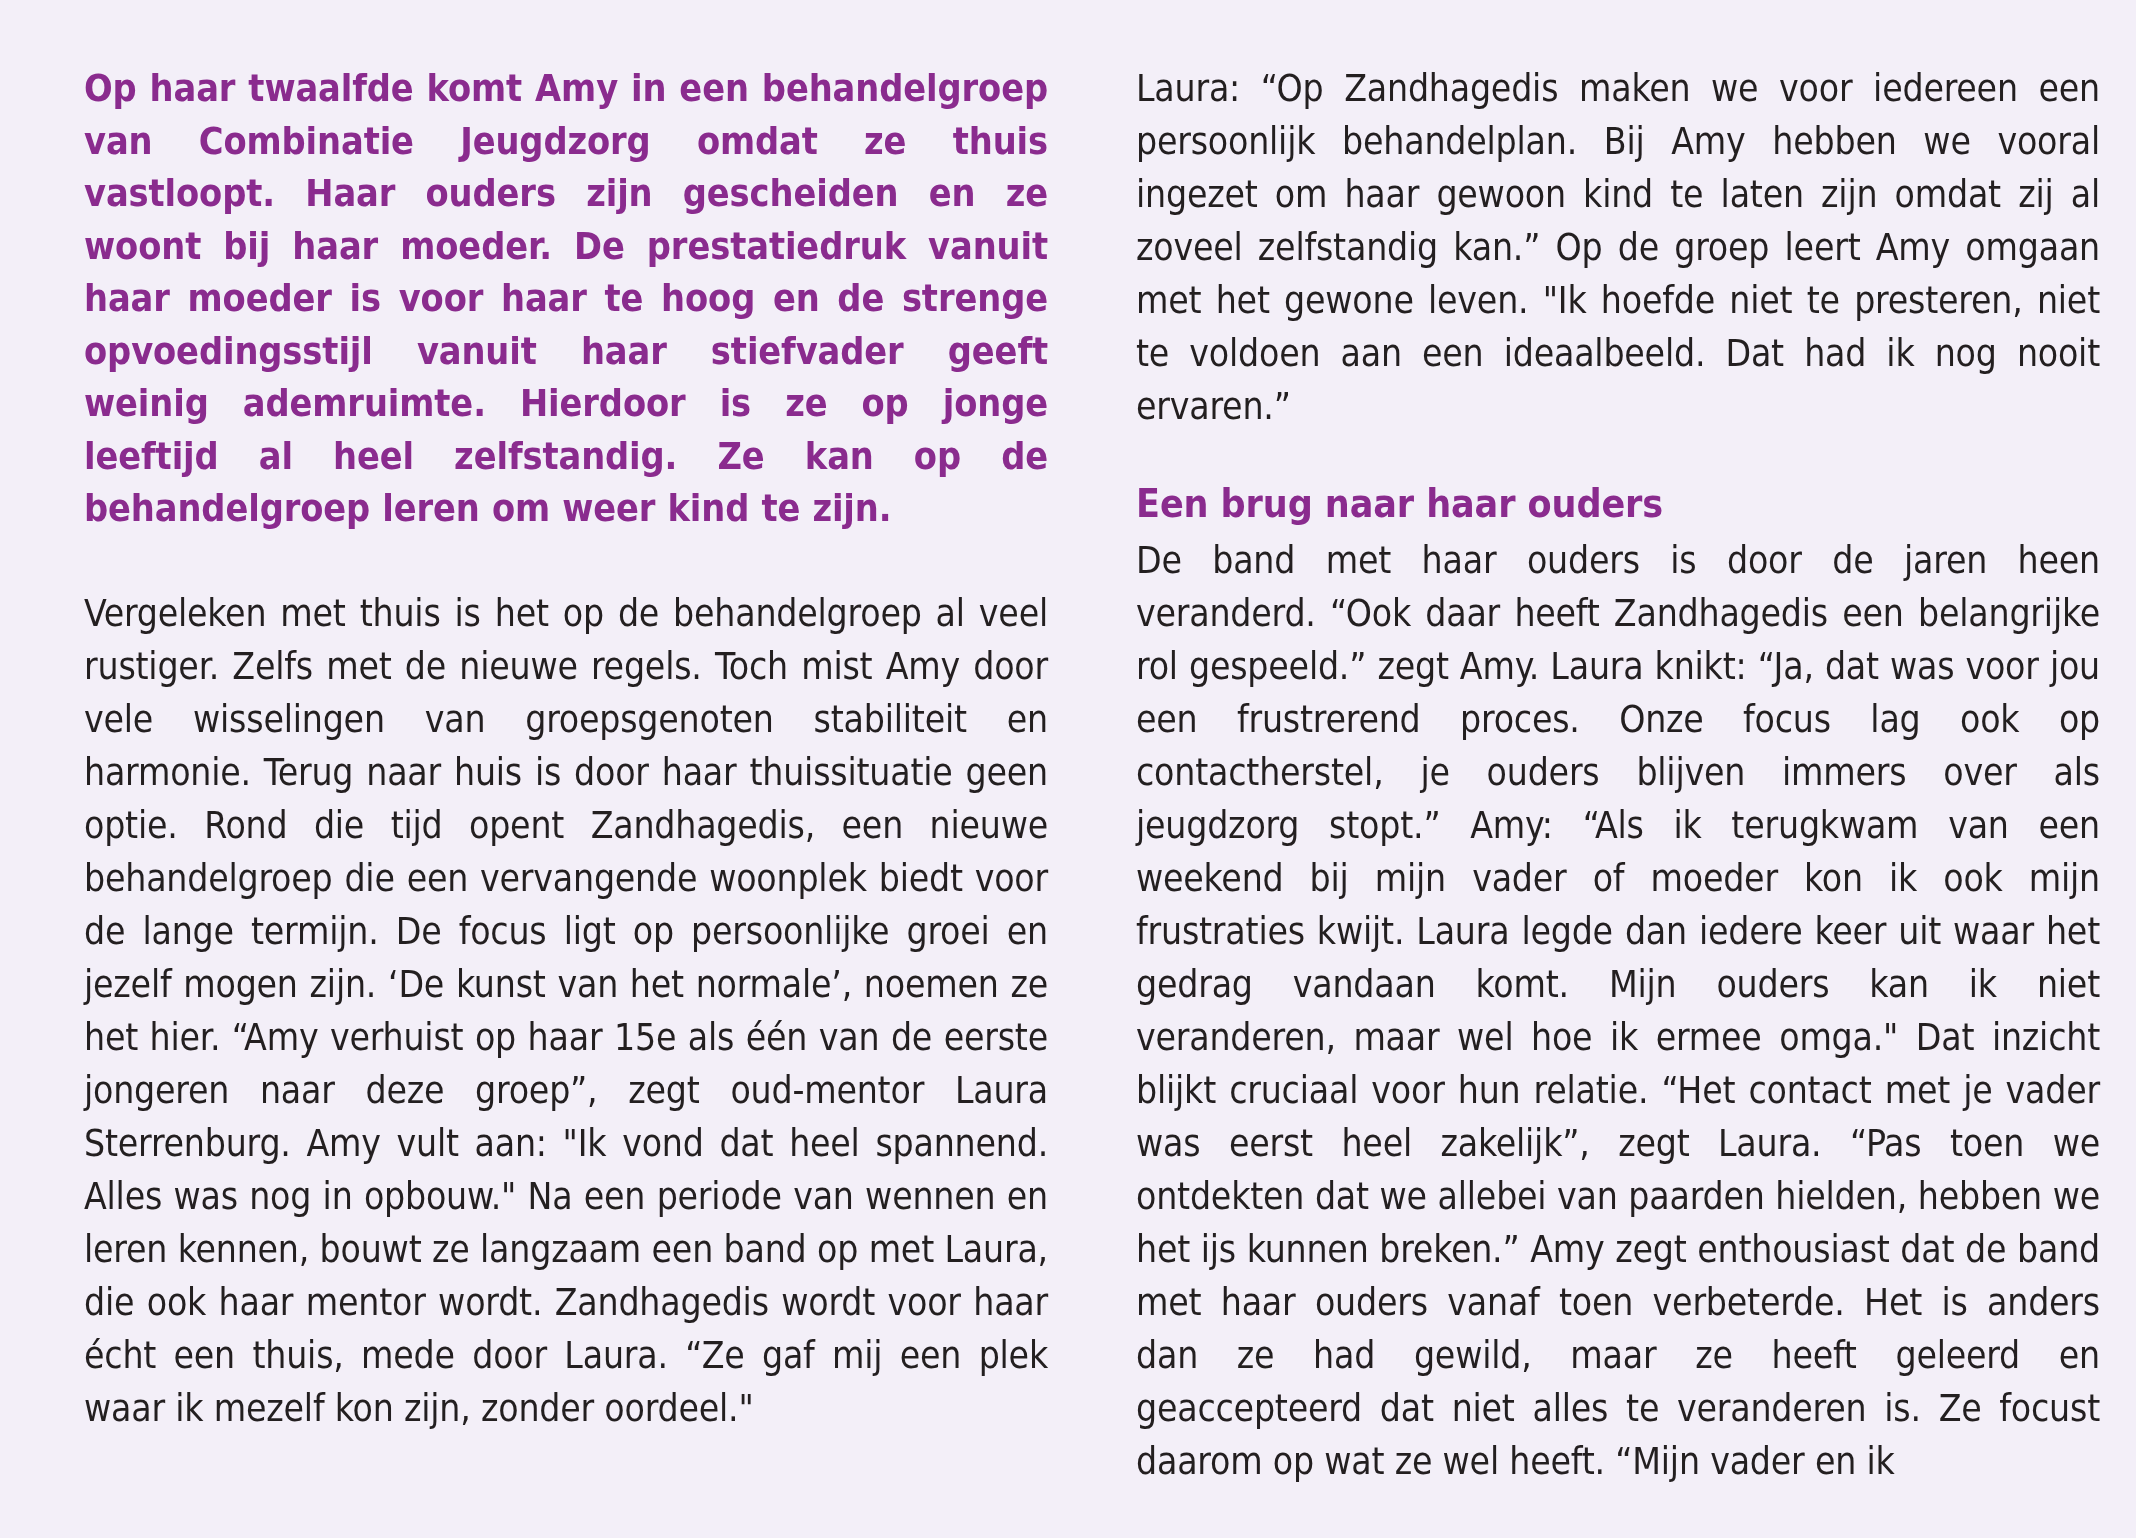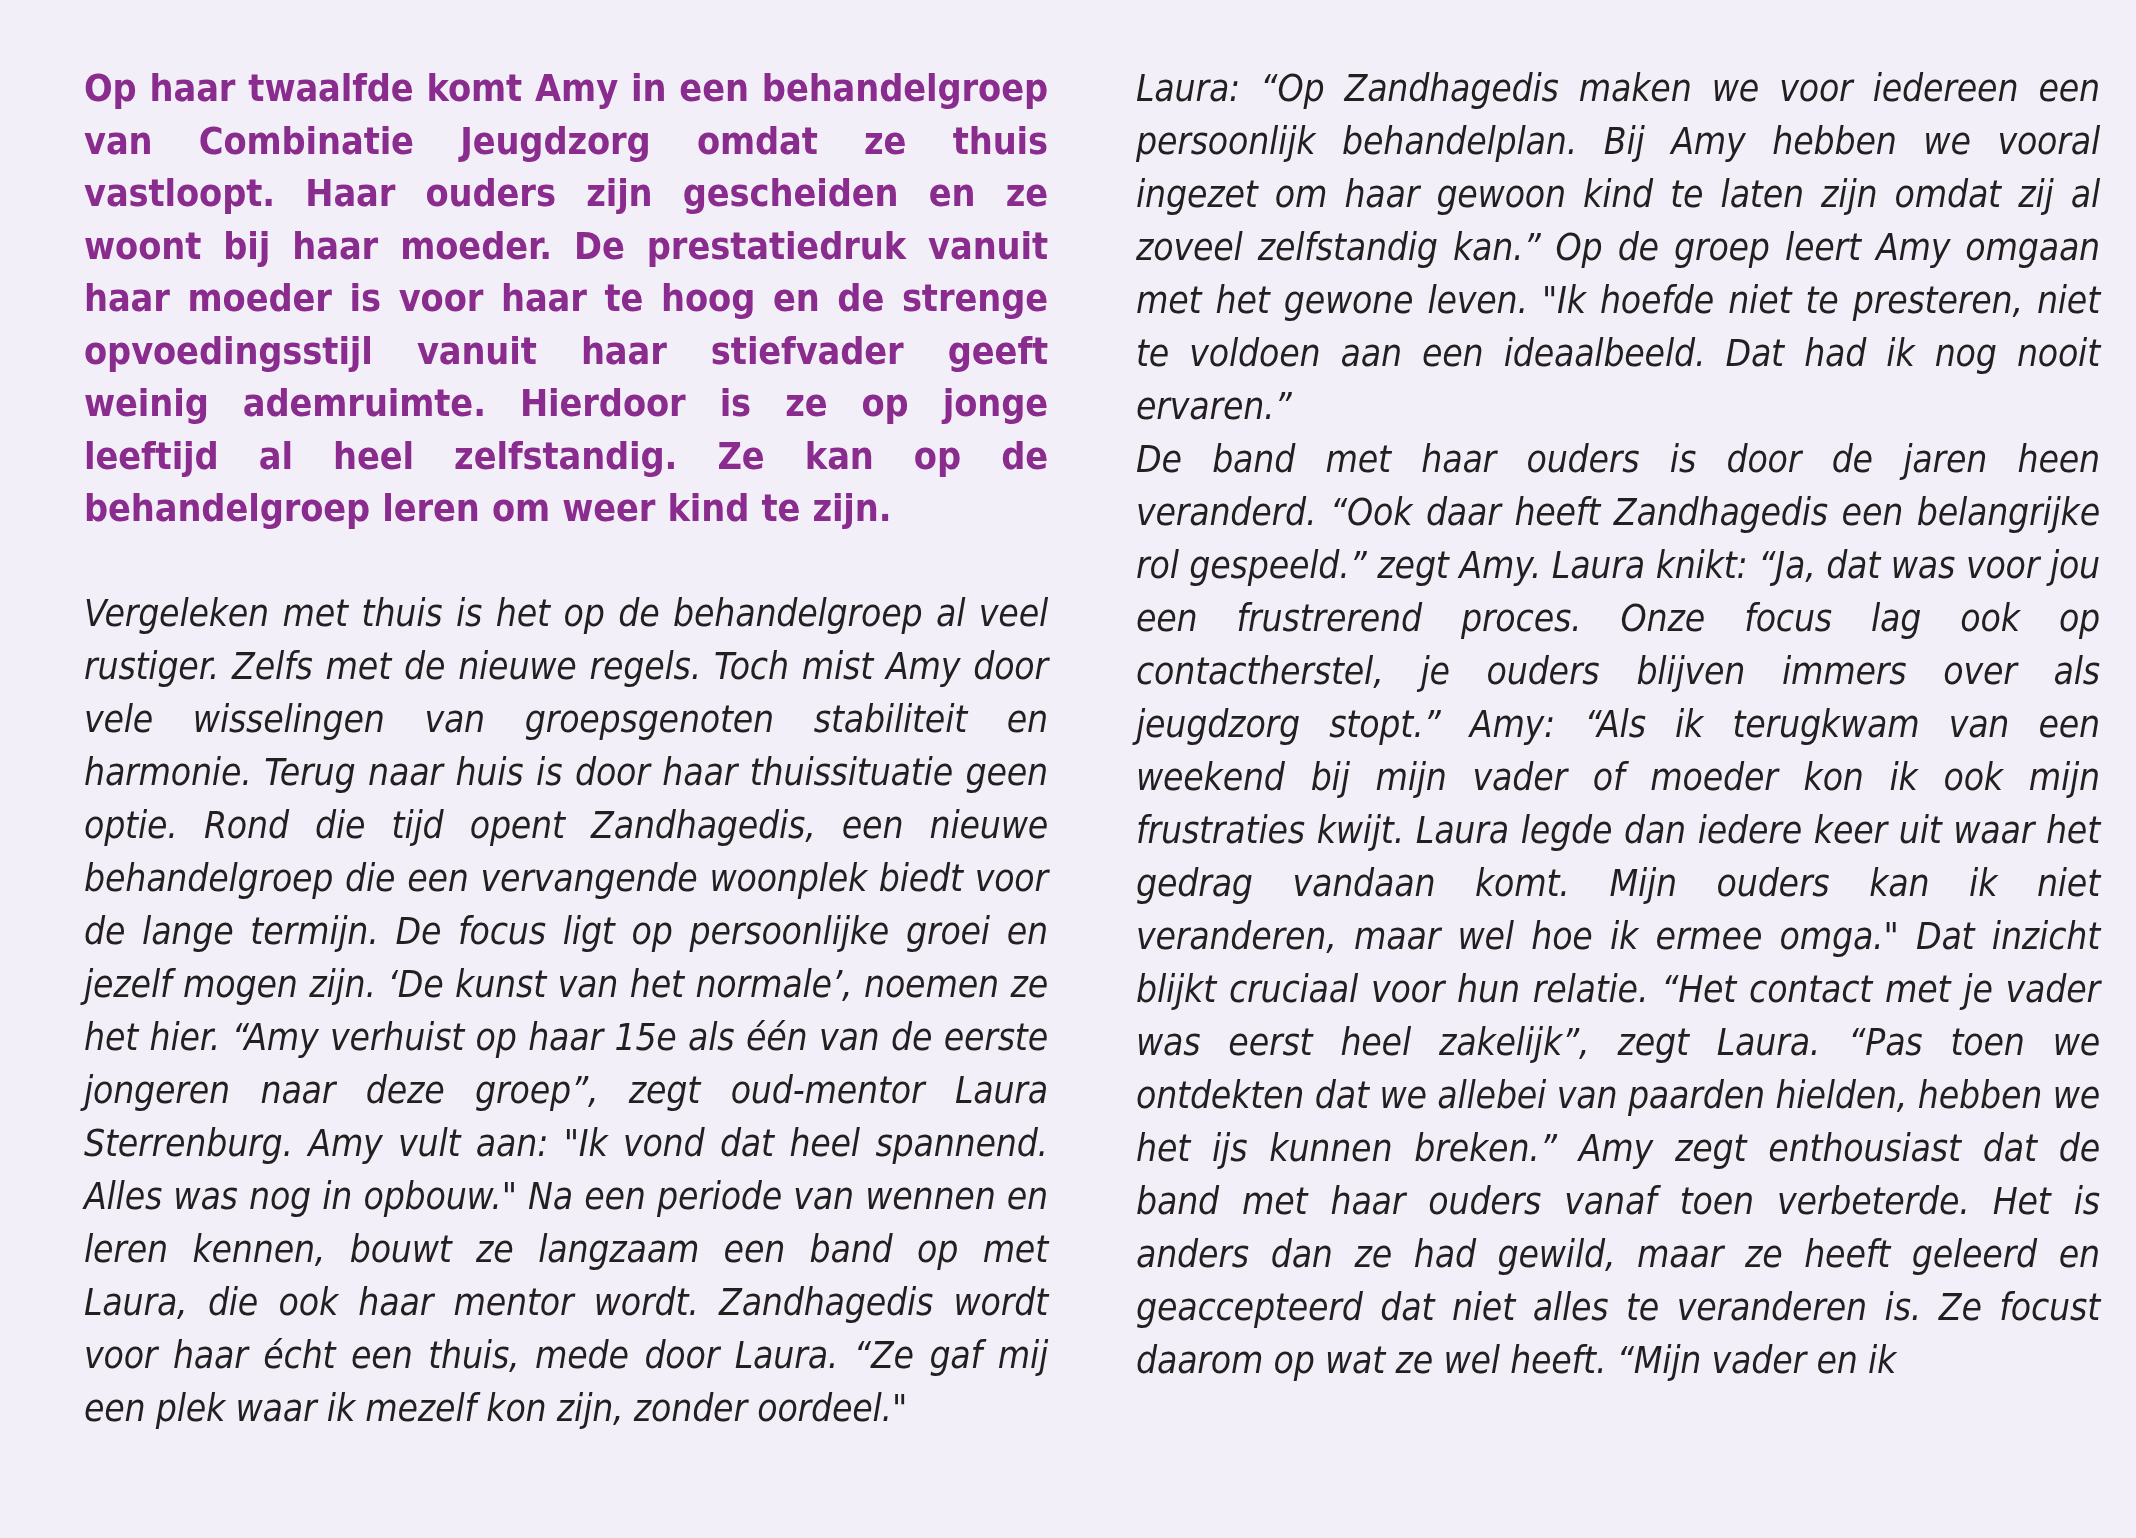--- a/index.html
+++ b/index.html
@@ -62,7 +62,6 @@
     text-justify: inter-word;
     margin: 0 0 0 0;
     letter-spacing: -0.2px;
-    font-style: italic;
   }
 
   

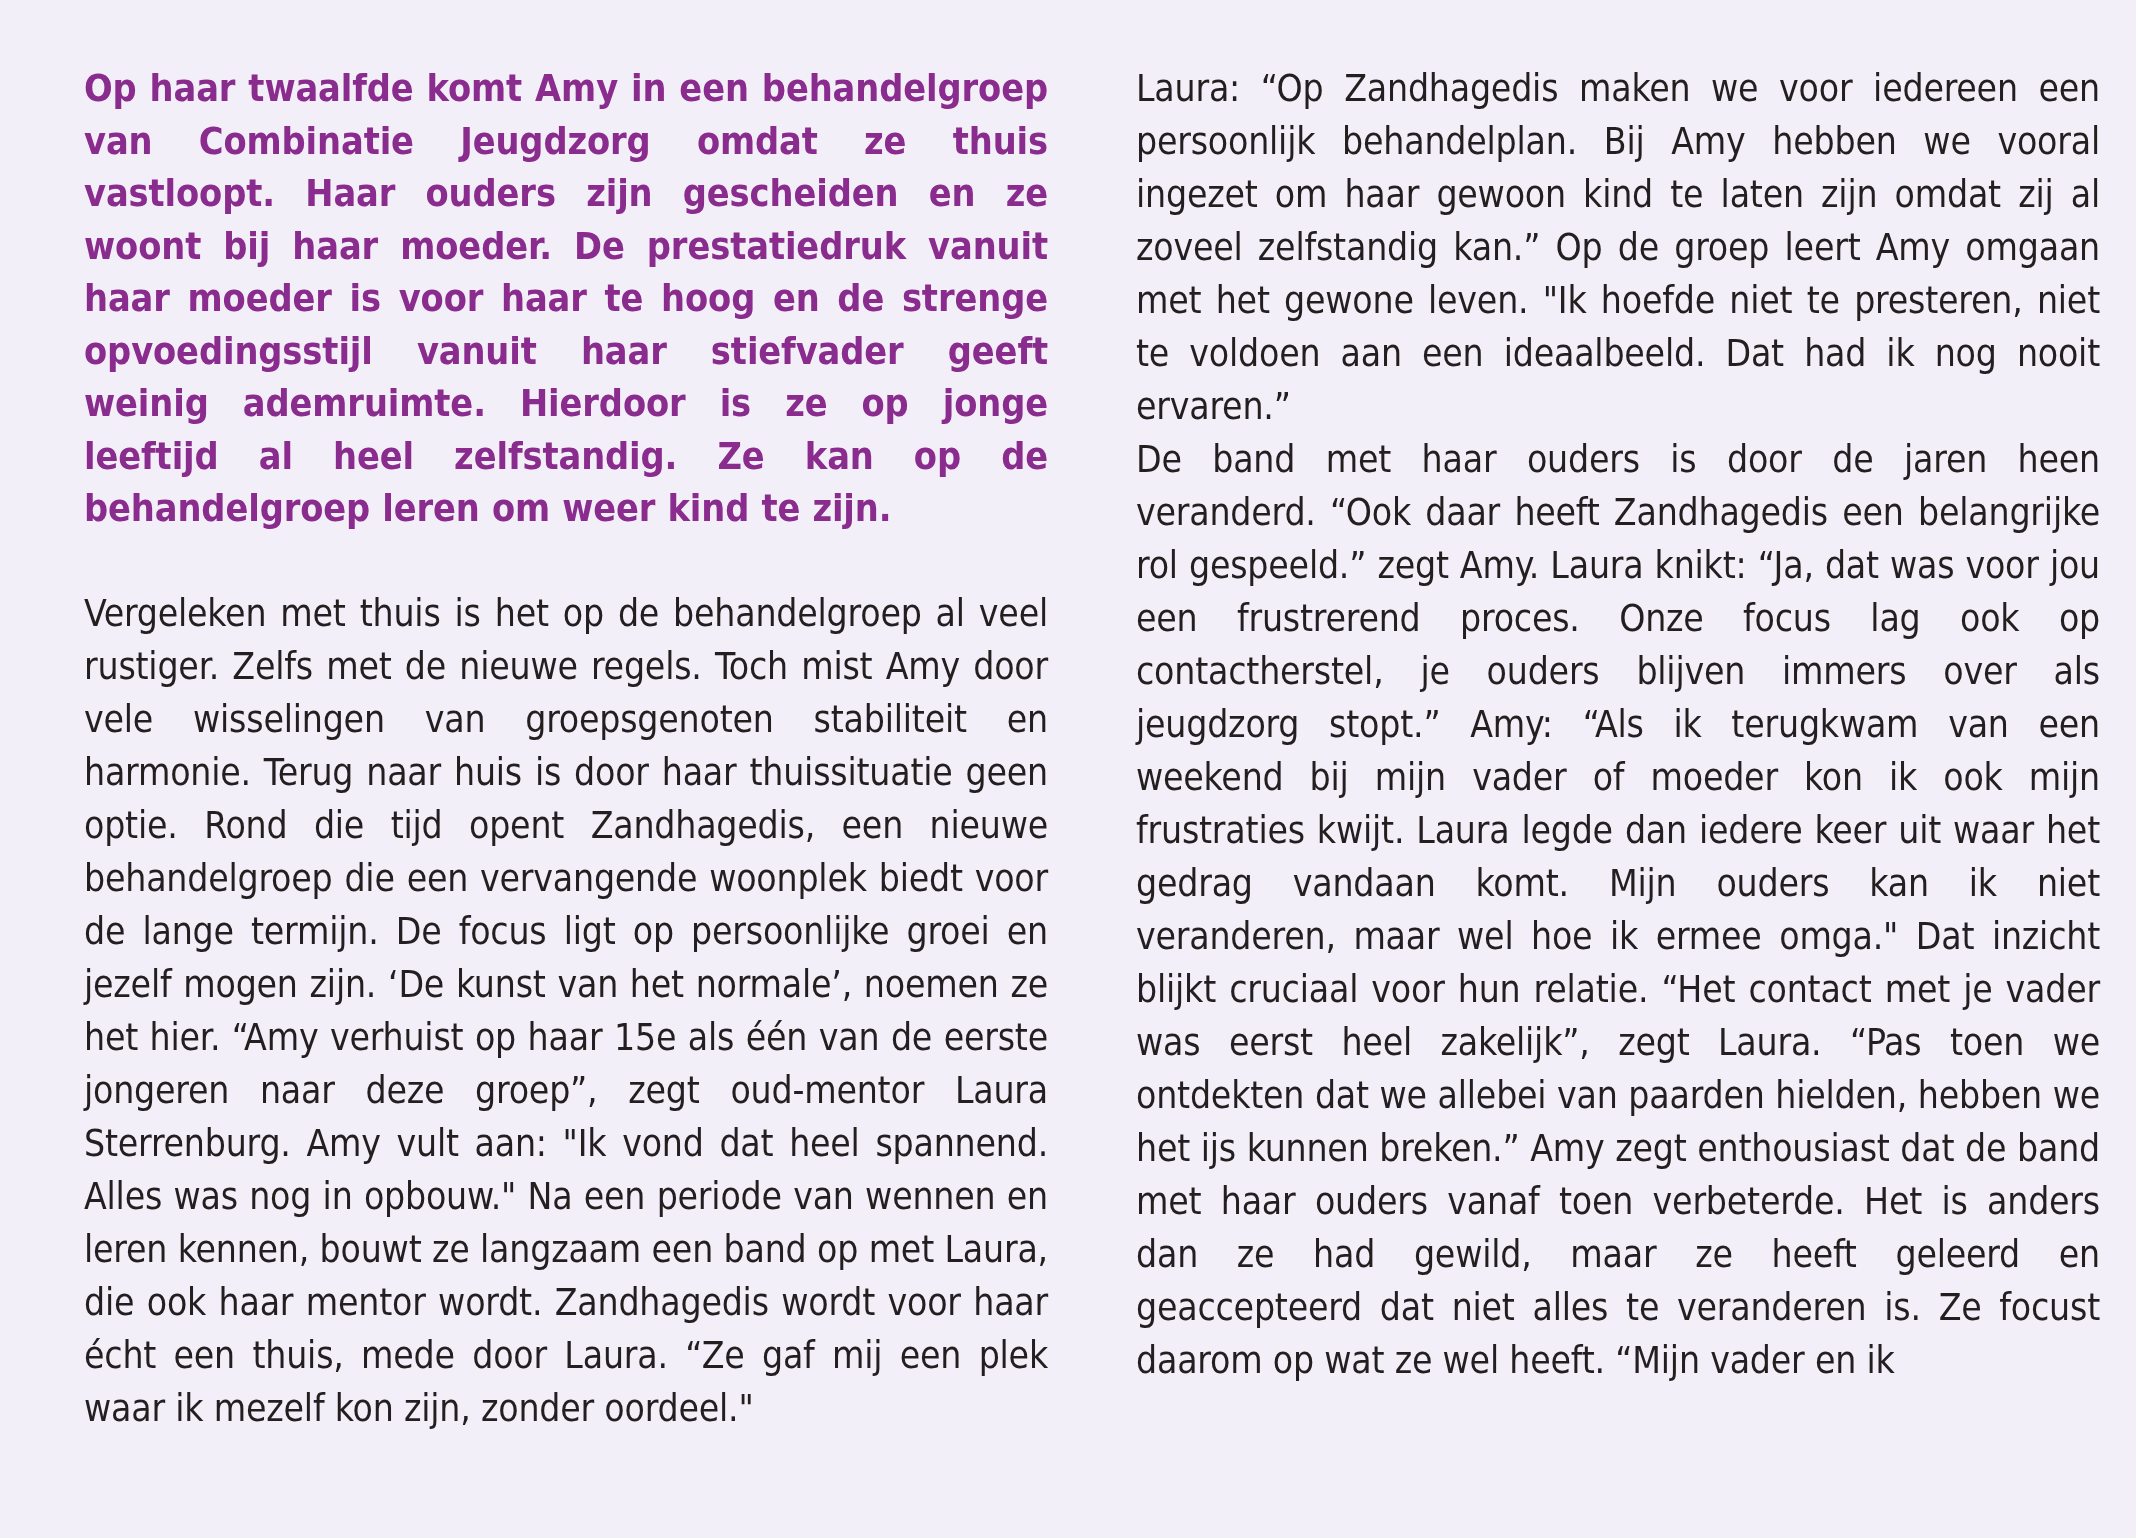--- a/index.html
+++ b/index.html
@@ -94,6 +94,7 @@
 
     <div class="column">
       <p class="body-par gap-after-par" style="color: rgb(35, 31, 32);">Laura: “Op Zandhagedis maken we voor iedereen een persoonlijk behandelplan. Bij Amy hebben we vooral ingezet om haar gewoon kind te laten zijn omdat zij al zoveel zelfstandig kan.” Op de groep leert Amy omgaan met het gewone leven. "Ik hoefde niet te presteren, niet te voldoen aan een ideaalbeeld. Dat had ik nog nooit ervaren.”</p>
+      <h2 class="section-heading" style="color: rgb(138, 43, 142);">Een brug naar haar ouders</h2>
       <p class="body-par" style="color: rgb(35, 31, 32);">De band met haar ouders is door de jaren heen veranderd. “Ook daar heeft Zandhagedis een belangrijke rol gespeeld.” zegt Amy. Laura knikt: “Ja, dat was voor jou een frustrerend proces. Onze focus lag ook op contactherstel, je ouders blijven immers over als jeugdzorg stopt.” Amy: “Als ik terugkwam van een weekend bij mijn vader of moeder kon ik ook mijn frustraties kwijt. Laura legde dan iedere keer uit waar het gedrag vandaan komt. Mijn ouders kan ik niet veranderen, maar wel hoe ik ermee omga." Dat inzicht blijkt cruciaal voor hun relatie. “Het contact met je vader was eerst heel zakelijk”, zegt Laura. “Pas toen we ontdekten dat we allebei van paarden hielden, hebben we het ijs kunnen breken.” Amy zegt enthousiast dat de band met haar ouders vanaf toen verbeterde. Het is anders dan ze had gewild, maar ze heeft geleerd en geaccepteerd dat niet alles te veranderen is. Ze focust daarom op wat ze wel heeft. “Mijn vader en ik</p>
     </div>
 

